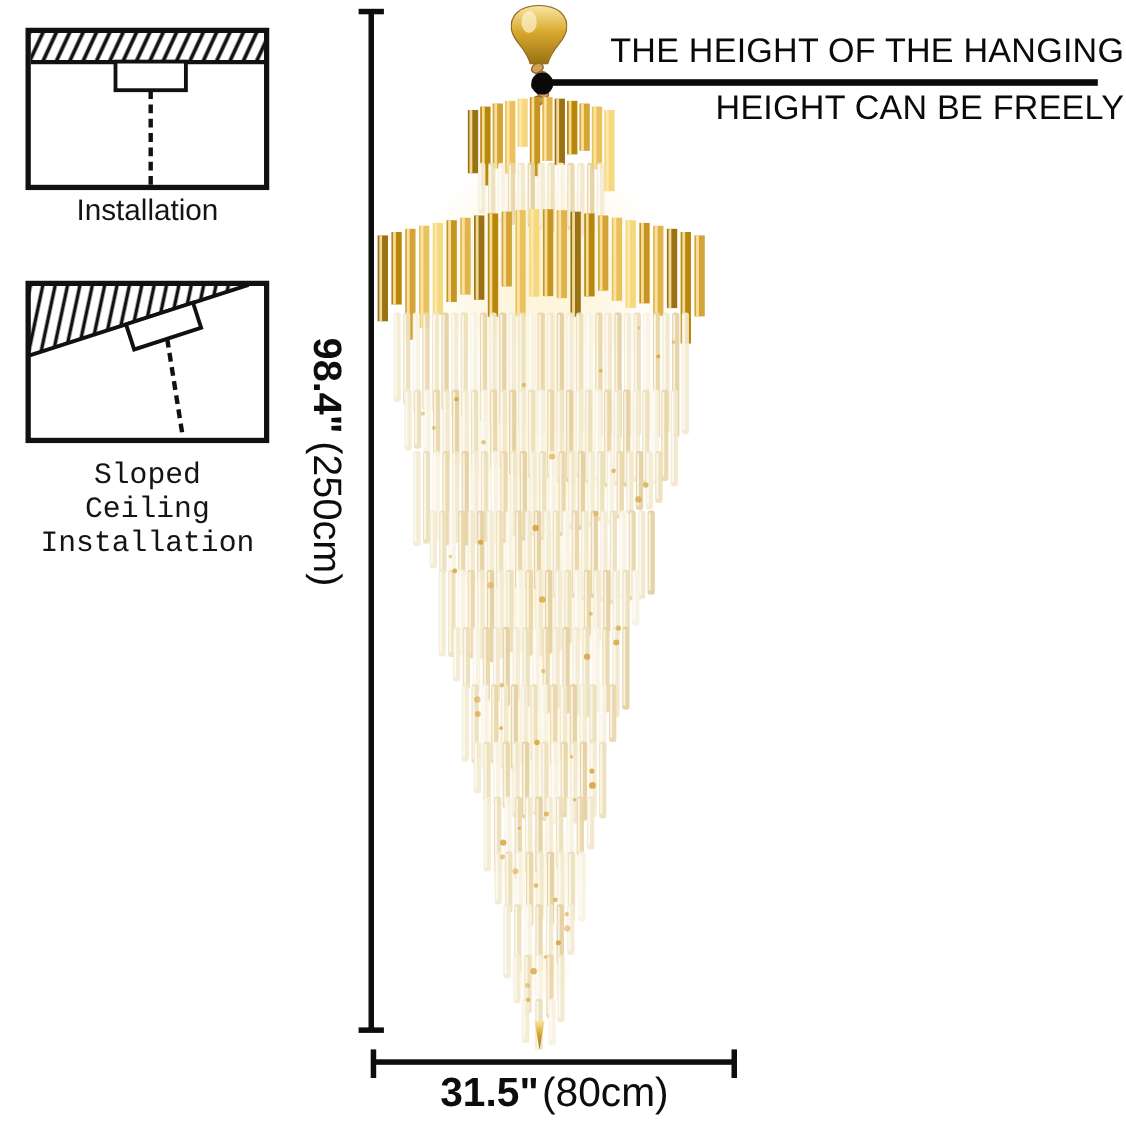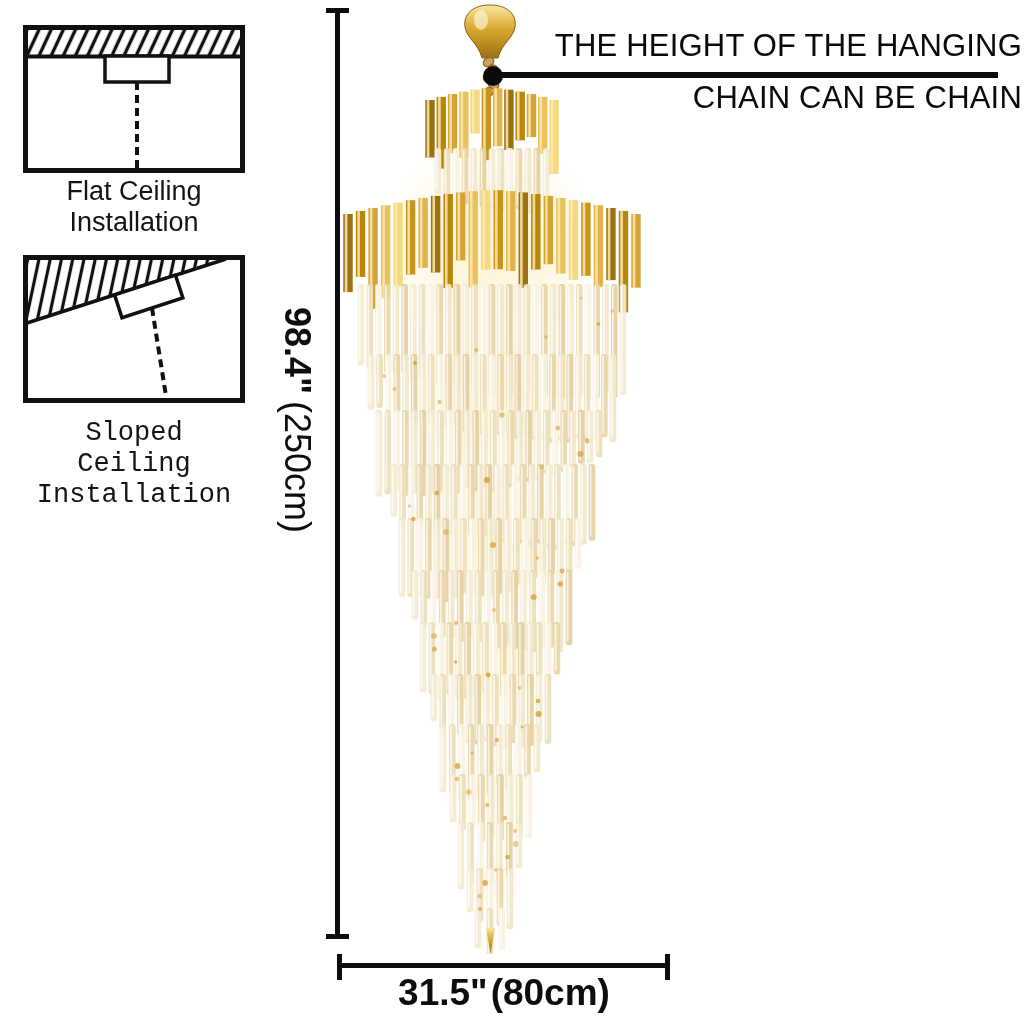--- a/index.html
+++ b/index.html
@@ -676,7 +676,7 @@
   <div class="pointer-line"></div>
   <div class="pointer-dot"></div>
   <div class="note-line" style="top:28px;">THE HEIGHT OF THE HANGING</div>
-  <div class="note-line" style="top:80px;">CHAIN CAN BE CHAIN</div>
+  <div class="note-line" style="top:80px;">HEIGHT CAN BE FREELY</div>
 
   <div class="dim" style="left:337px;top:954px;width:5px;height:26px;"></div>
   <div class="dim" style="left:339px;top:963px;width:330px;height:5px;"></div>

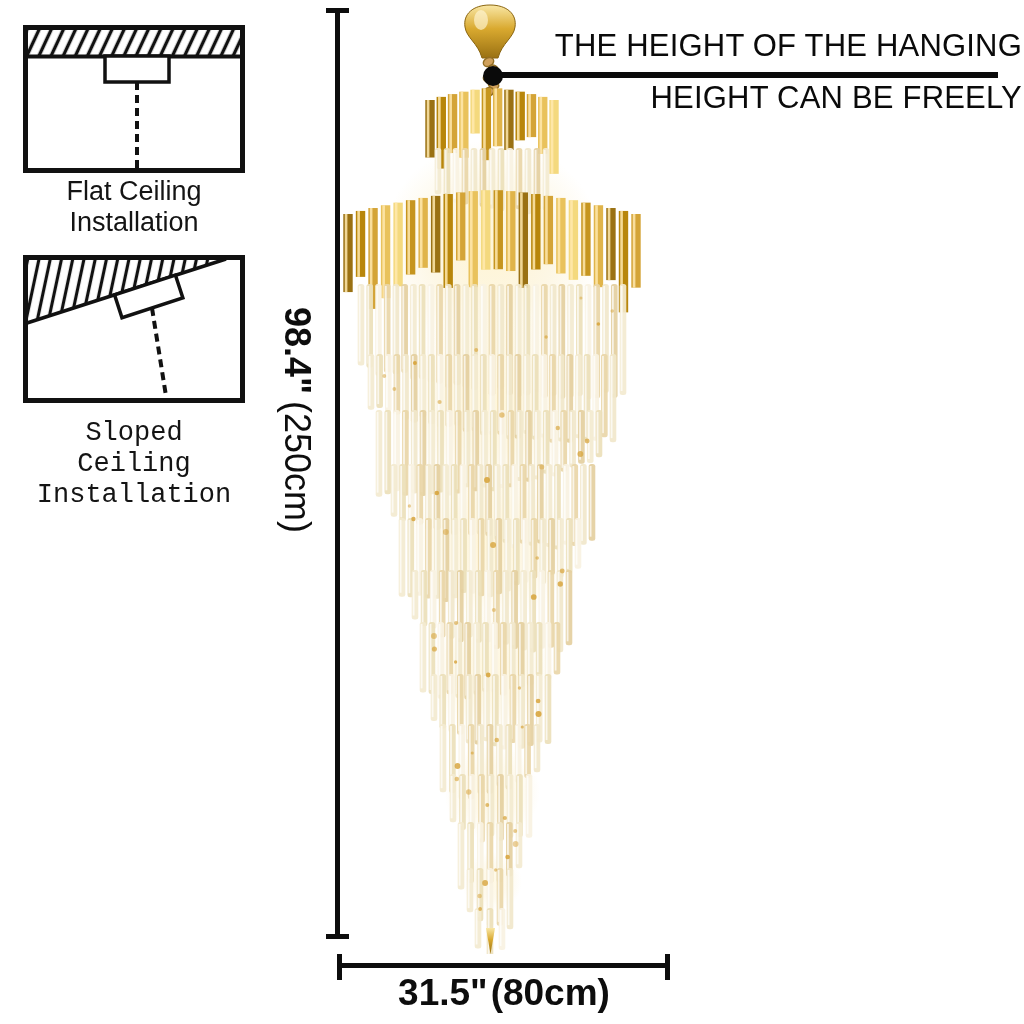--- a/index.html
+++ b/index.html
@@ -42,7 +42,6 @@
     <line x1="114" y1="57" x2="114" y2="144" stroke="#111" stroke-width="4" stroke-dasharray="8 5"></line>
   </svg>
   <div class="diag-label" style="left:23px;top:176px;">
-    <div>Flat Ceiling</div>
     <div>Installation</div>
   </div>
 

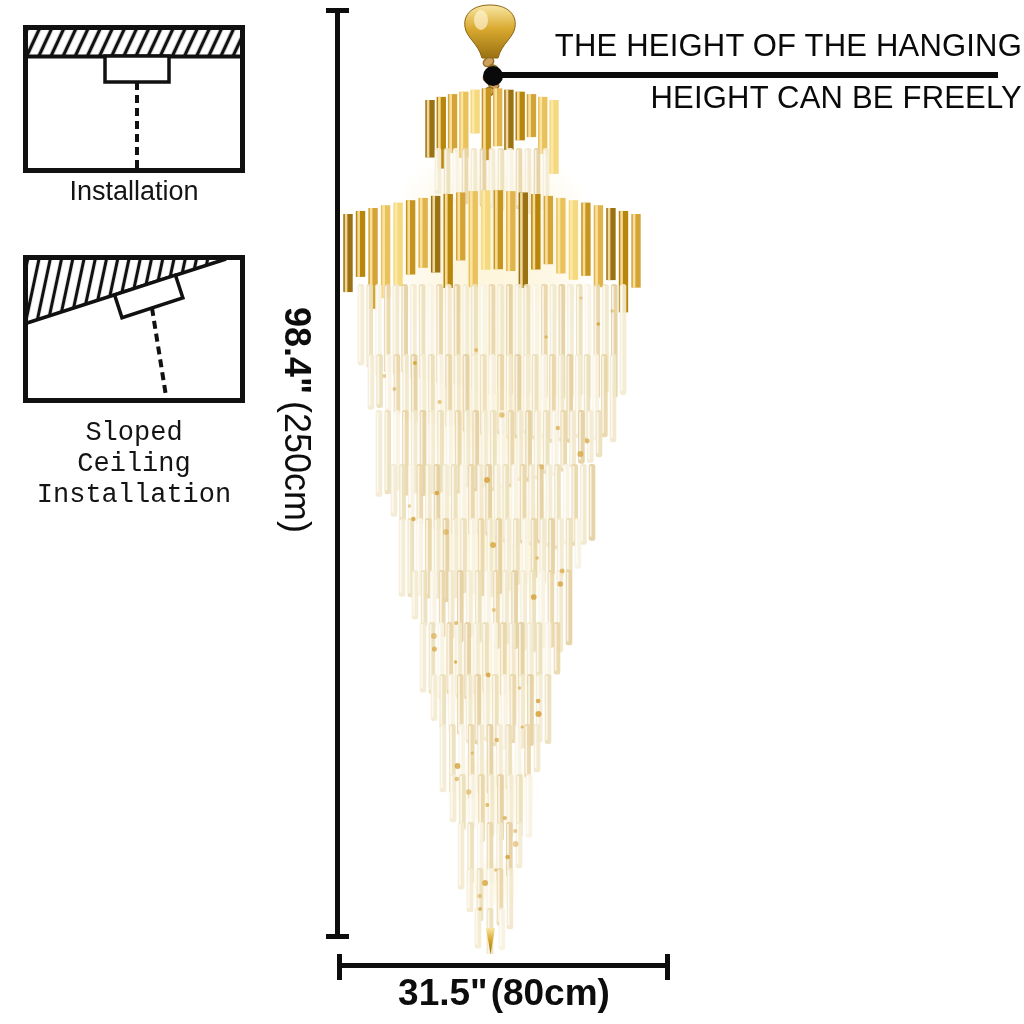--- a/index.html
+++ b/index.html
@@ -17,7 +17,7 @@
   .width-label{position:absolute;left:339px;top:972px;width:330px;text-align:center;
                font-size:37px;color:#0d0d0d;white-space:nowrap;}
   .width-label .imp{font-weight:700;}
-  .width-label .met{font-weight:700;margin-left:3px;}
+  .width-label .met{font-weight:400;margin-left:3px;}
   
   .note-line{position:absolute;left:522px;width:500px;text-align:right;
              font-weight:400;font-size:31px;letter-spacing:.2px;color:#0a0a0a;white-space:nowrap;}

